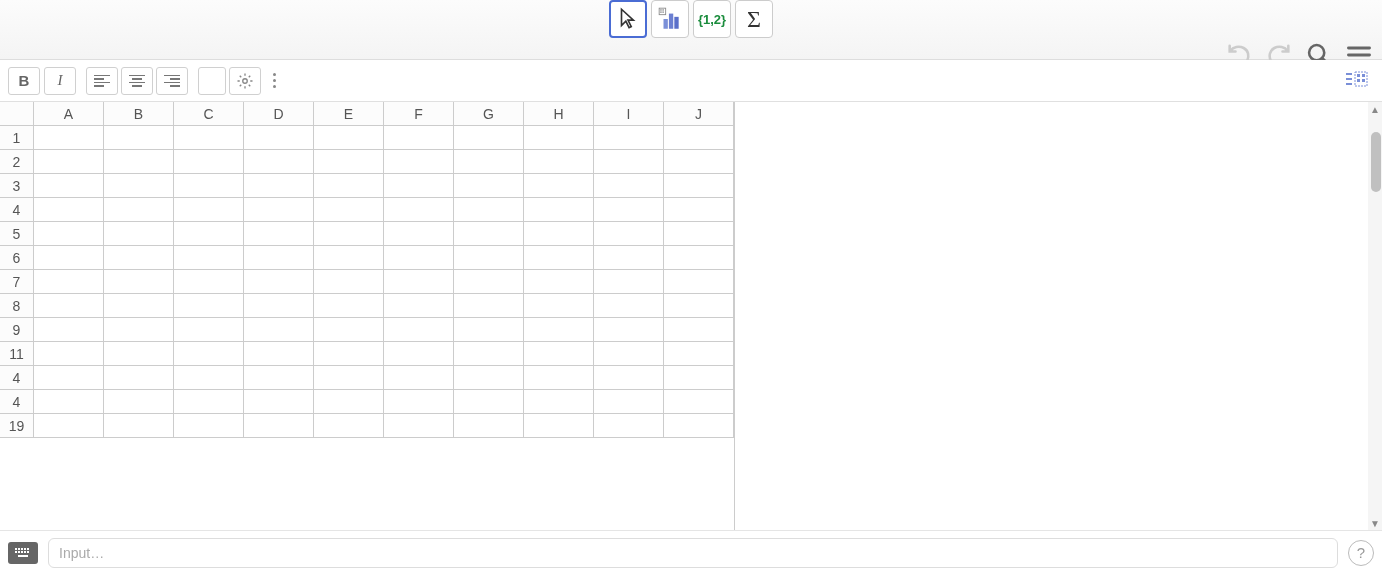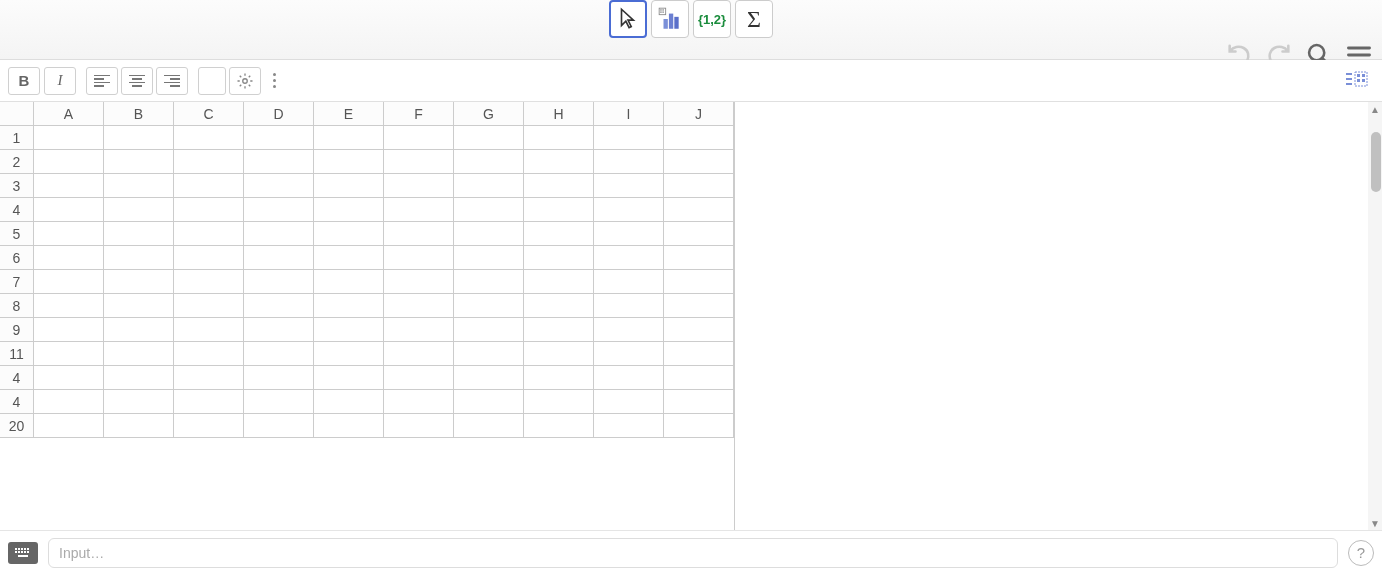--- a/index.html
+++ b/index.html
@@ -583,7 +583,7 @@
           <div class="grid-cell"></div>
         </div>
         <div class="grid-row">
-          <div class="row-header">20</div>
+          <div class="row-header">19</div>
           <div class="grid-cell"></div>
           <div class="grid-cell"></div>
           <div class="grid-cell"></div>

